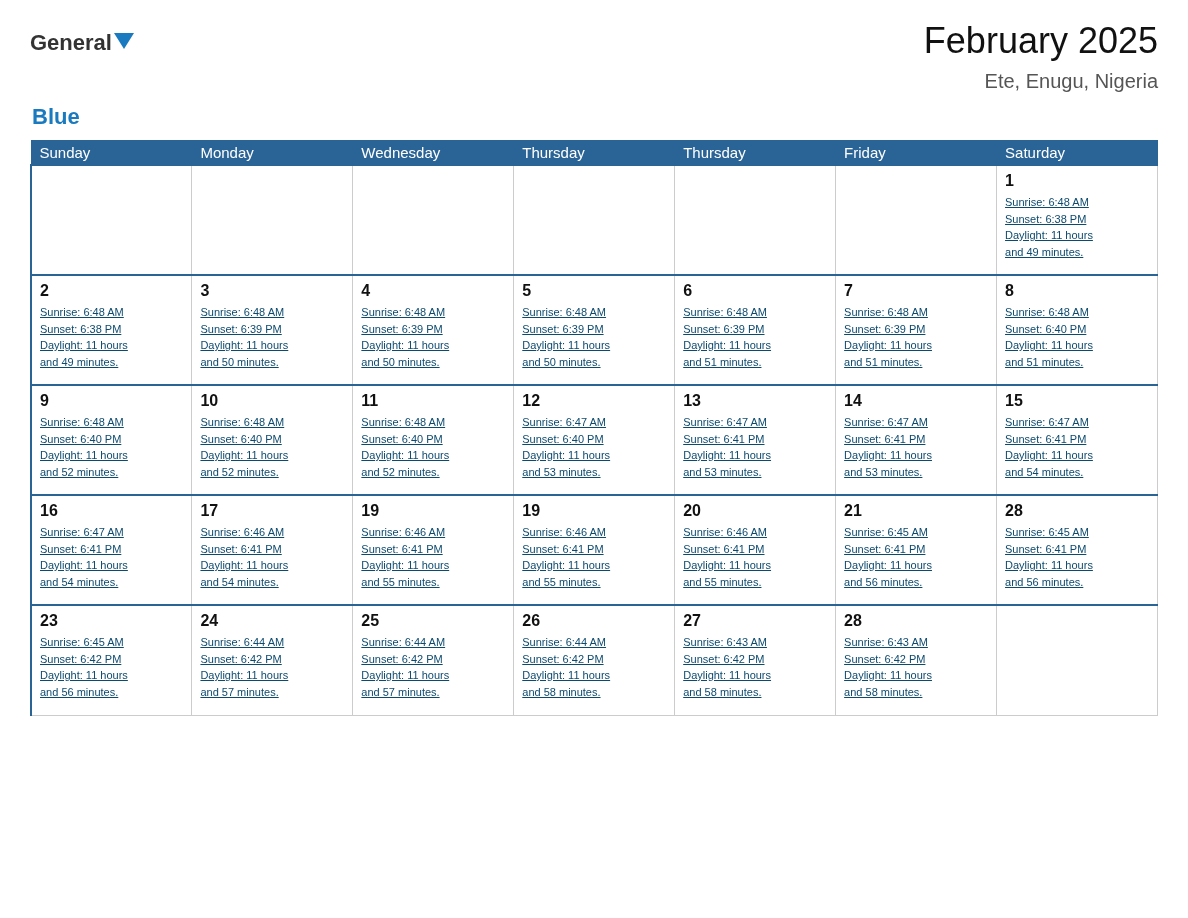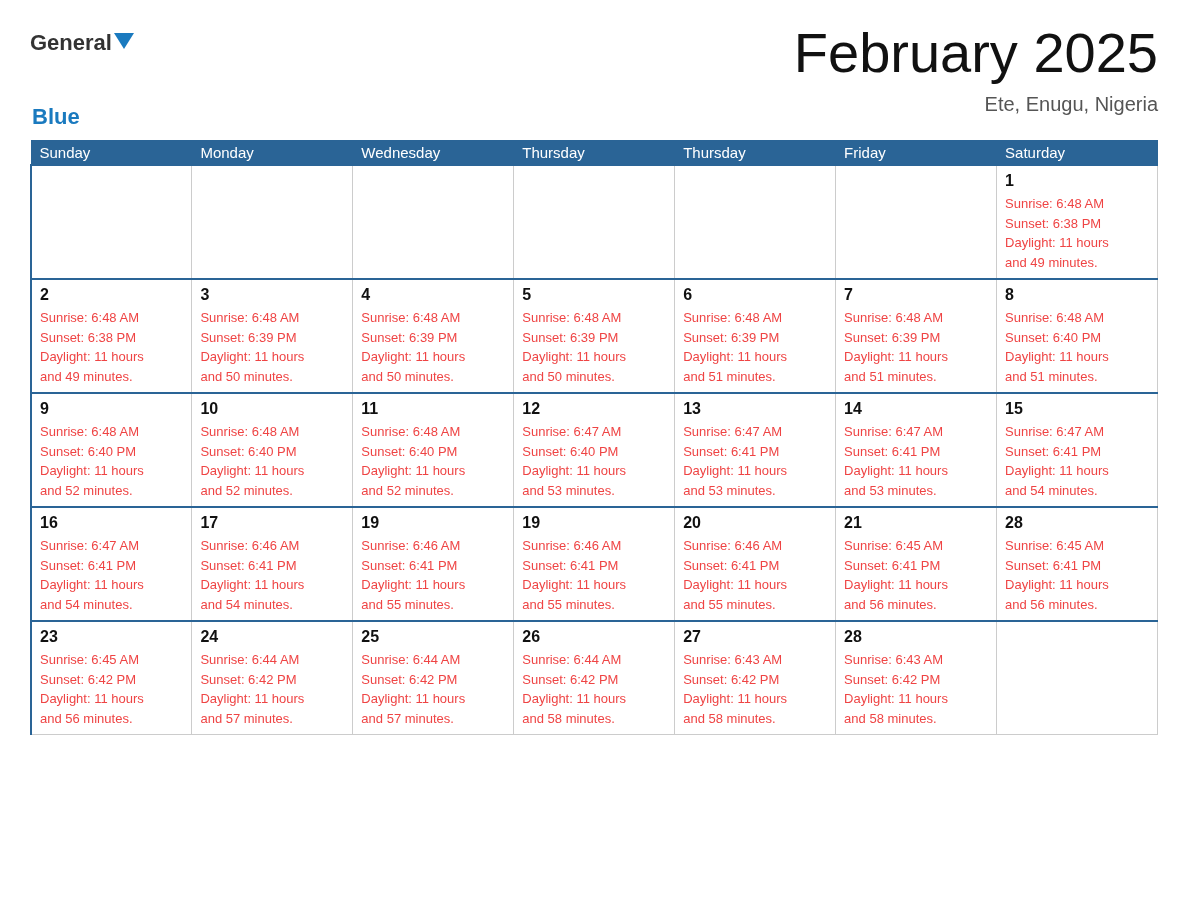--- a/index.html
+++ b/index.html
@@ -58,7 +58,7 @@
       text-align: right;
     }
     .calendar-title {
-      font-size: 56px;
+      font-size: 36px;
       font-weight: normal;
       color: #111;
     }

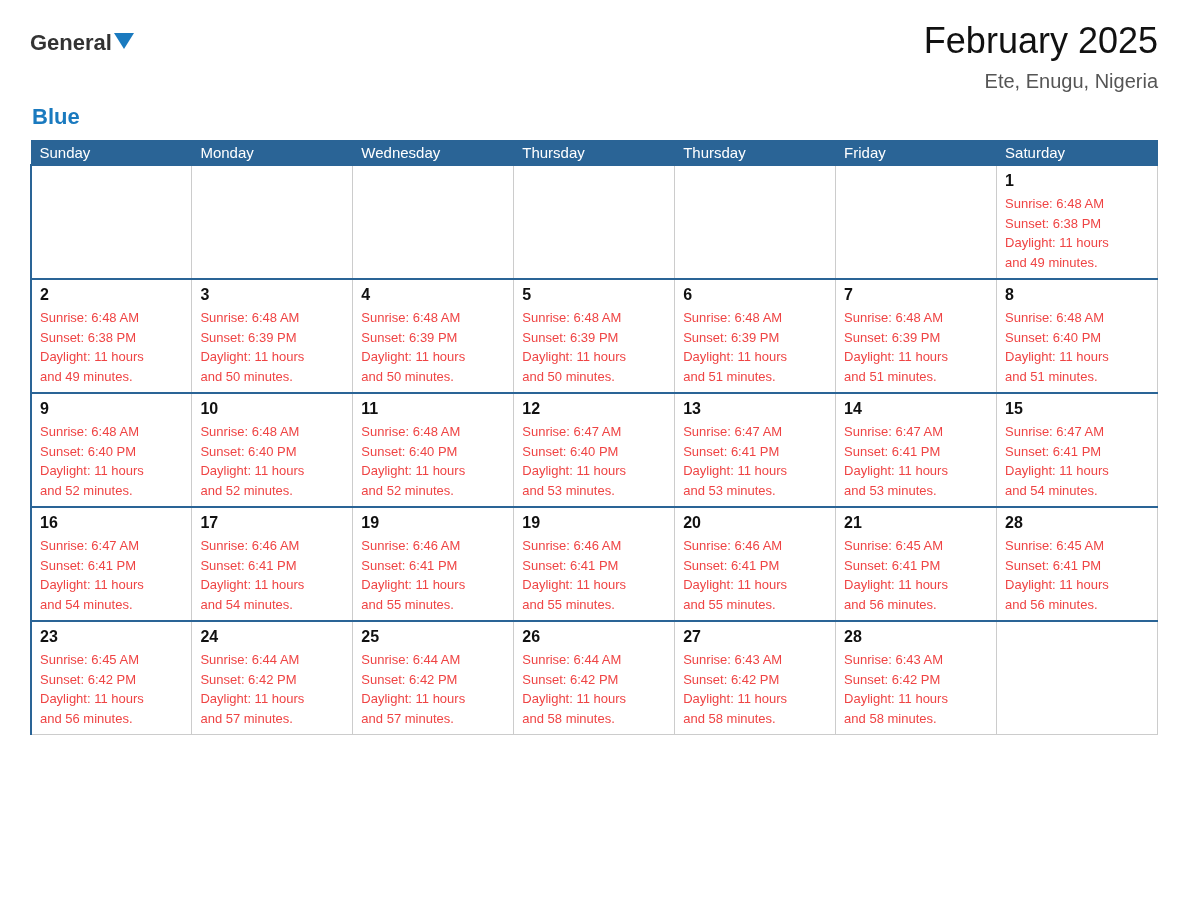--- a/index.html
+++ b/index.html
@@ -99,9 +99,10 @@
       margin-bottom: 4px;
     }
     .day-info {
-      font-size: 13px;
+      font-size: 11px;
       line-height: 1.5;
-      color: #ef4444;
+      color: #0c4a6e;
+      text-decoration: underline;
     }
     .empty-cell {
       background: #fff;

